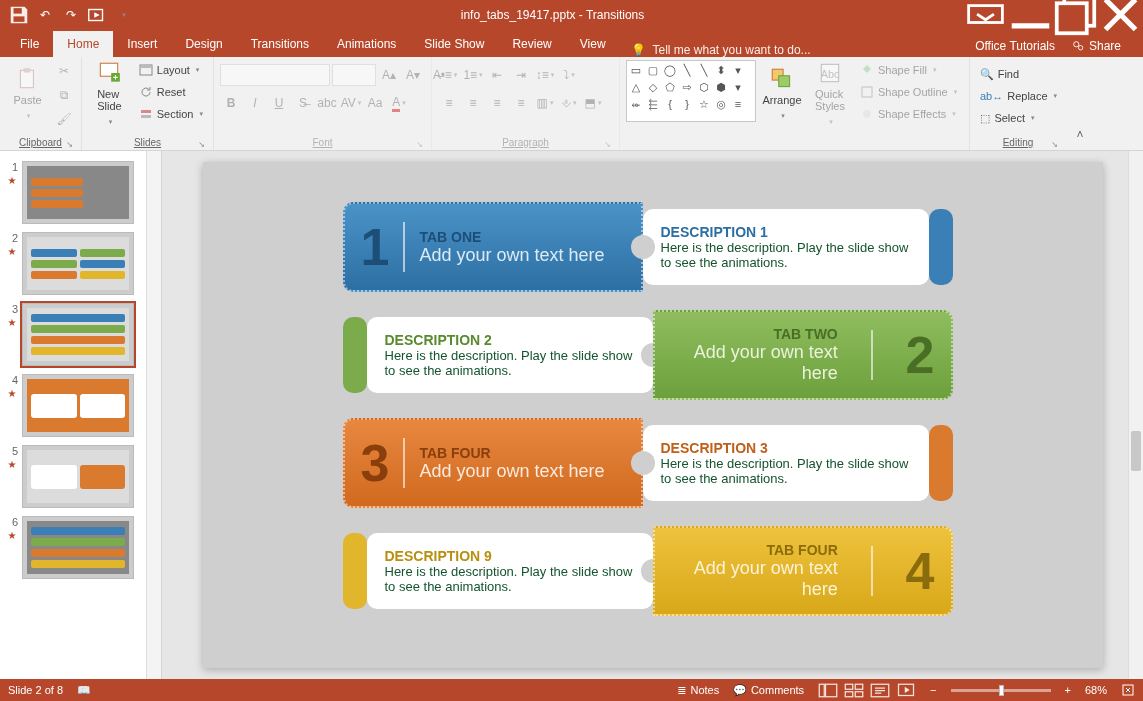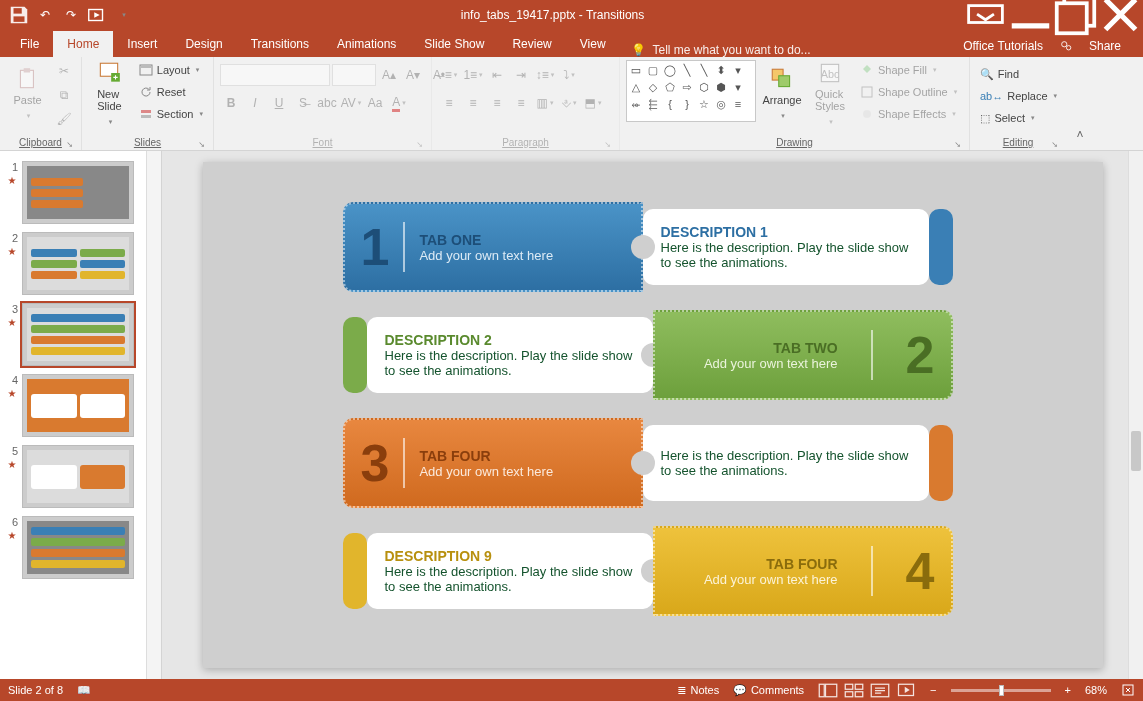--- a/index.html
+++ b/index.html
@@ -20,7 +20,7 @@
 .ribbon-tab.active { background: #f1f1f1; color: #B7472A; }
 .tell-me { display: flex; align-items: center; gap: 6px; margin-left: 12px; font-size: 12px; opacity: .9; }
 .right-area { margin-left: auto; display: flex; align-items: center; gap: 8px; padding-right: 8px; }
-.share-btn { display: flex; align-items: center; gap: 16px; padding: 4px 8px; cursor: pointer; }
+.share-btn { display: flex; align-items: center; gap: 4px; padding: 4px 8px; cursor: pointer; }
 
 
 .ribbon { height: 94px; background: #f1f1f1; border-bottom: 1px solid #d4d4d4; display: flex; }

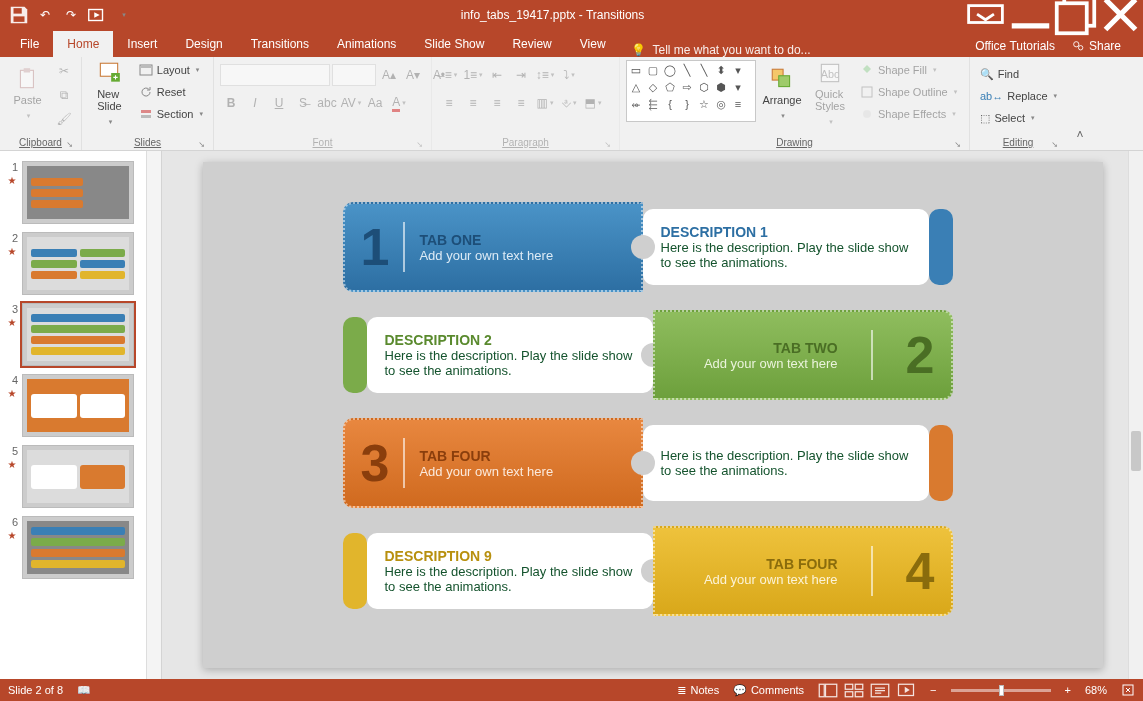--- a/index.html
+++ b/index.html
@@ -366,7 +366,6 @@
           </div>
       </div>
     </div>
-    <div class="group-label">Drawing</div>
   </div>
 
   <div class="group" style="width:96px;border-right:none">

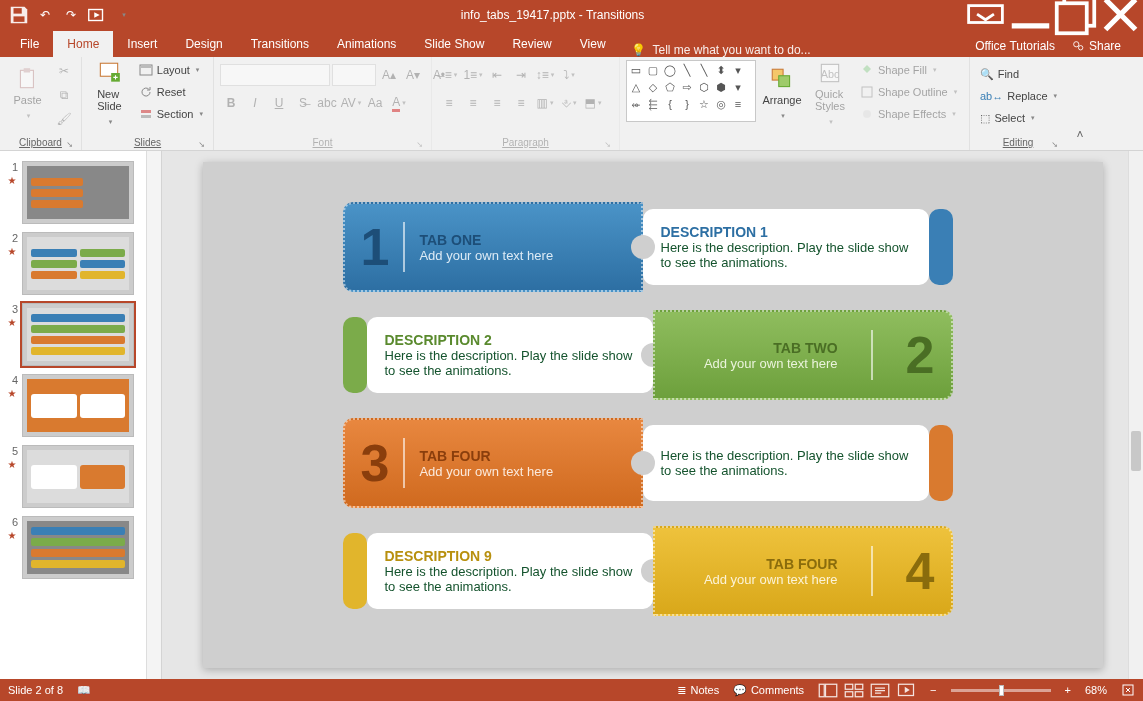--- a/index.html
+++ b/index.html
@@ -74,7 +74,7 @@
 .divider-v { width: 2px; height: 50px; background: rgba(255,255,255,.6); }
 .tab-text { display: flex; flex-direction: column; }
 .tab-title { font-size: 14px; font-weight: 700; }
-.tab-sub { font-size: 13px; }
+.tab-sub { font-size: 18px; }
 .desc-title { font-size: 14px; font-weight: 700; }
 .desc-text { font-size: 13px; color: #14532d; }
 .c-blue { background: linear-gradient(#4a93c7, #2d6fa3); color: #fff; border: 2px dotted rgba(255,255,255,.5); }

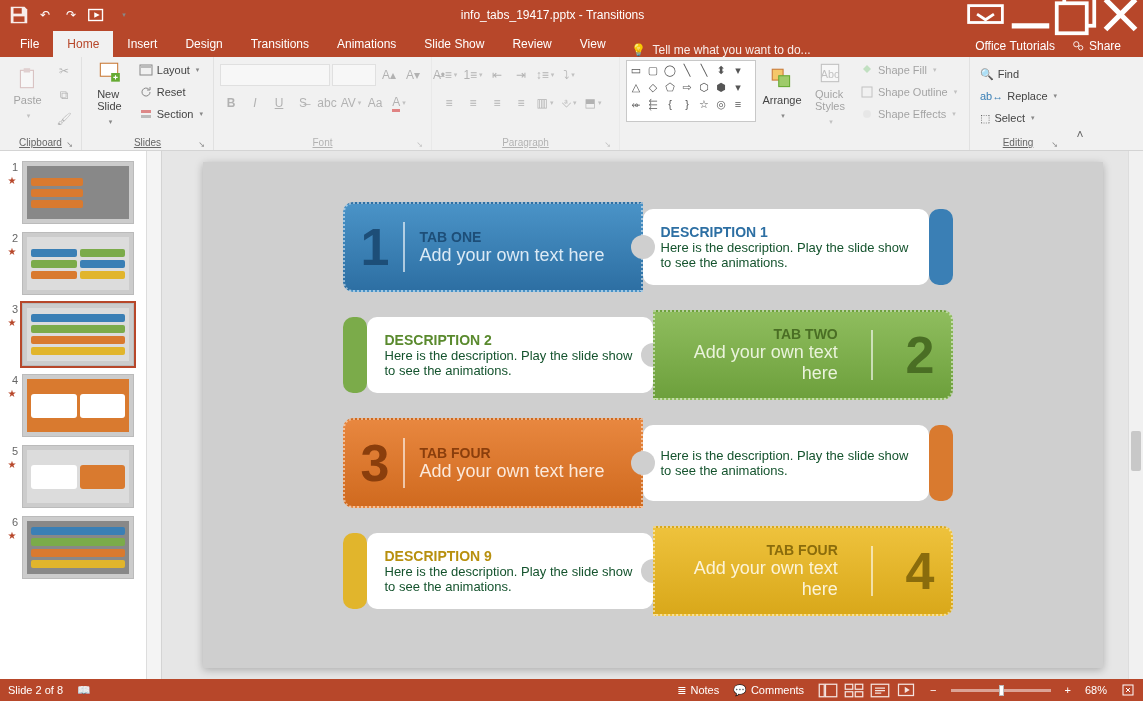--- a/index.html
+++ b/index.html
@@ -536,6 +536,7 @@
           </div>
         </div>
         <div class="desc-card notch-left">
+          <span class="desc-title t-orange">DESCRIPTION 3</span>
           <span class="desc-text">Here is the description. Play the slide show to see the animations.</span>
         </div>
         <div class="end-cap orange"></div>

